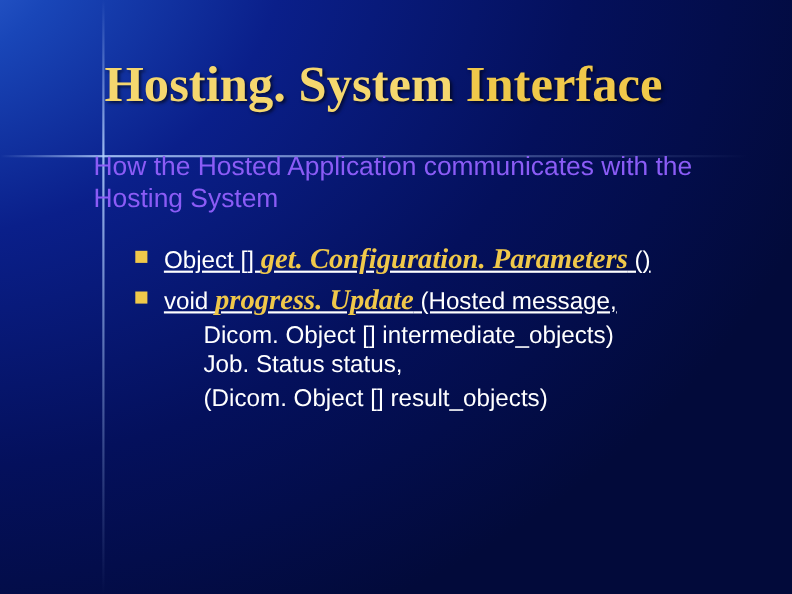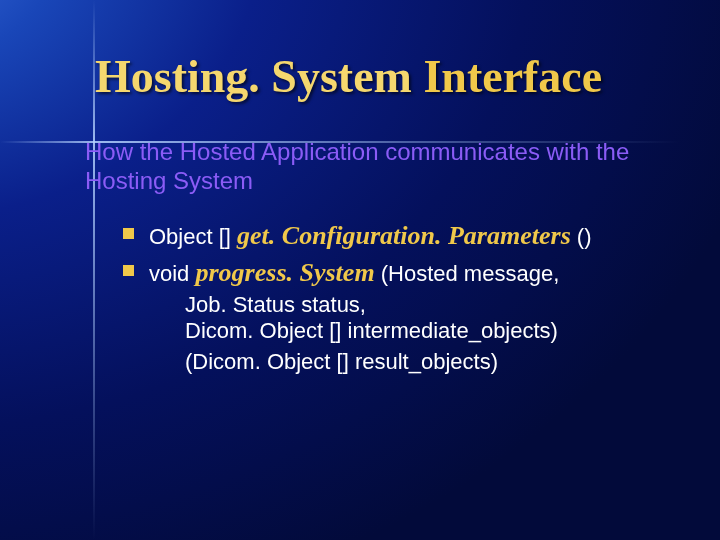--- a/index.html
+++ b/index.html
@@ -58,6 +58,7 @@
     position:relative;
     padding-left:26px;
     margin-bottom:2px;
+    text-decoration:underline;
   }
   ul.items>li::before{
     content:"";

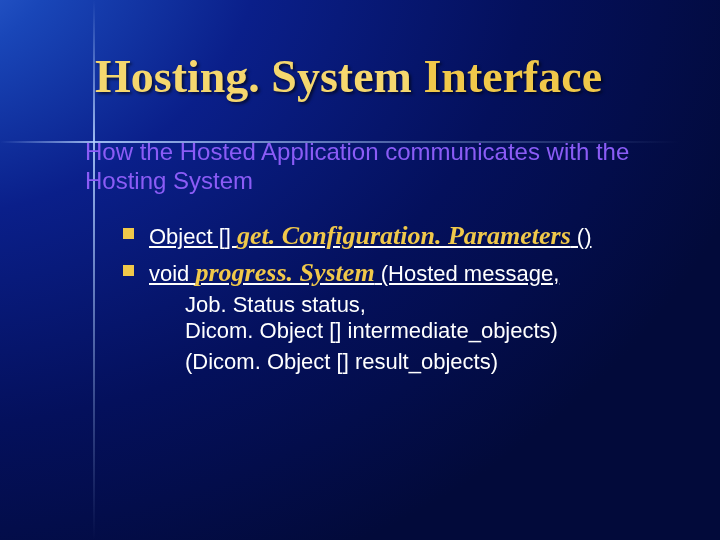--- a/index.html
+++ b/index.html
@@ -100,7 +100,7 @@
       <span>Object [] </span><span class="method">get. Configuration. Parameters</span><span> ()</span>
     </li>
     <li>
-      <span>void </span><span class="method">progress. System</span><span> (Hosted message,</span>
+      <span>void </span><span class="method">progress. Update</span><span> (Hosted message,</span>
     </li>
   </ul>
 

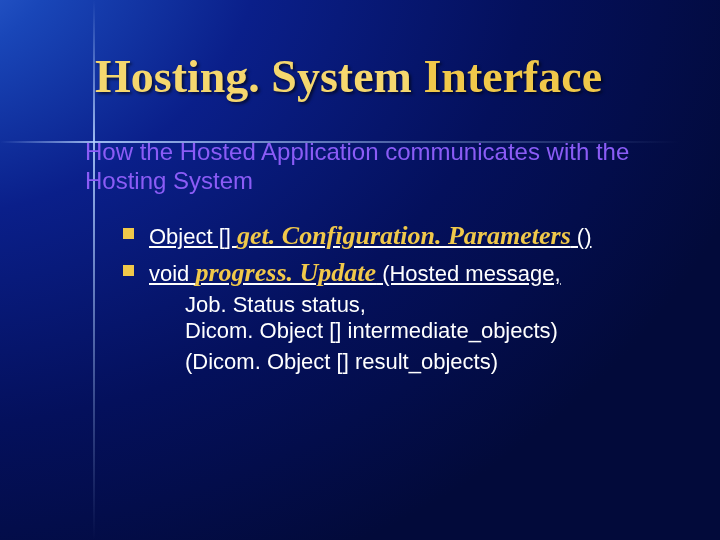--- a/index.html
+++ b/index.html
@@ -105,8 +105,8 @@
   </ul>
 
   <div class="params-block">
+    <div>Dicom. Object [] intermediate_objects)</div>
     <div>Job. Status status,</div>
-    <div>Dicom. Object [] intermediate_objects)</div>
   </div>
 
 

